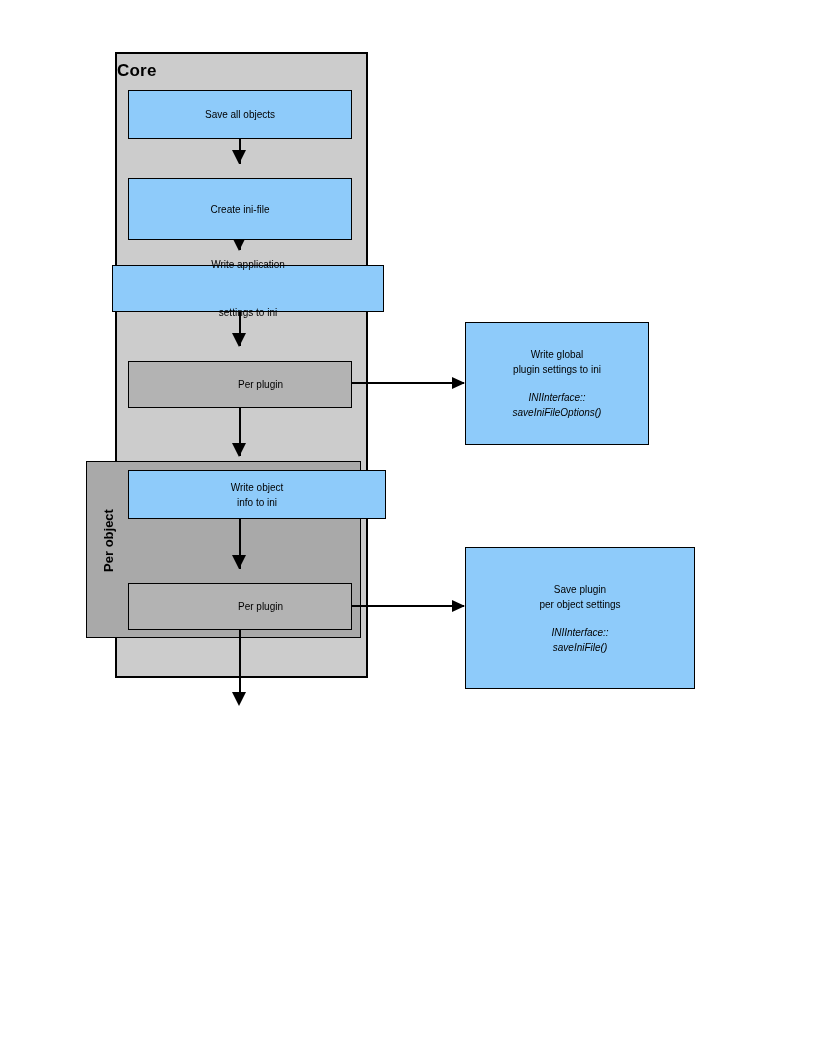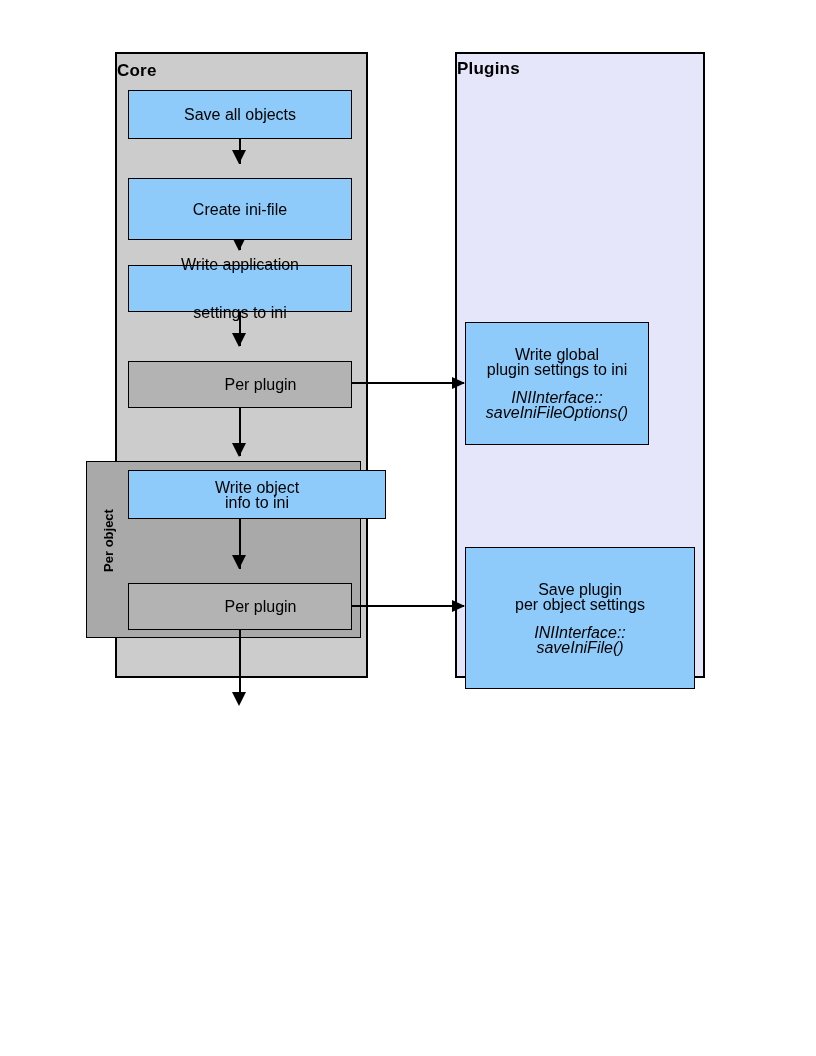--- a/index.html
+++ b/index.html
@@ -171,9 +171,6 @@
     <div class="panel-title" id="core-title">Core</div>
   </div>
 
-  <div class="panel" id="plugins-panel">
-    <div class="panel-title" id="plugins-title">Plugins</div>
-  </div>
 
   <div id="per-object-group">
     <div id="per-object-label">Per object</div>

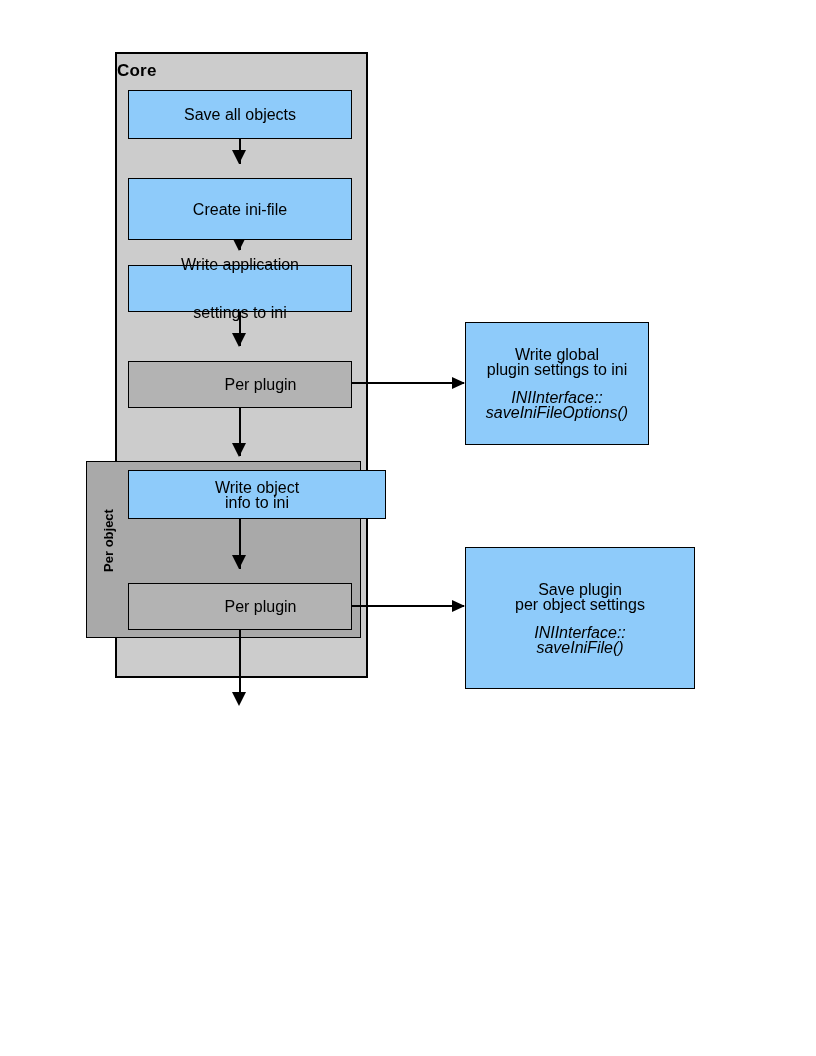--- a/index.html
+++ b/index.html
@@ -89,7 +89,7 @@
     align-items: center;
     justify-content: center;
     text-align: center;
-    font-size: 16px;
+    font-size: 10px;
     line-height: 15px;
     color: #000000;
   }

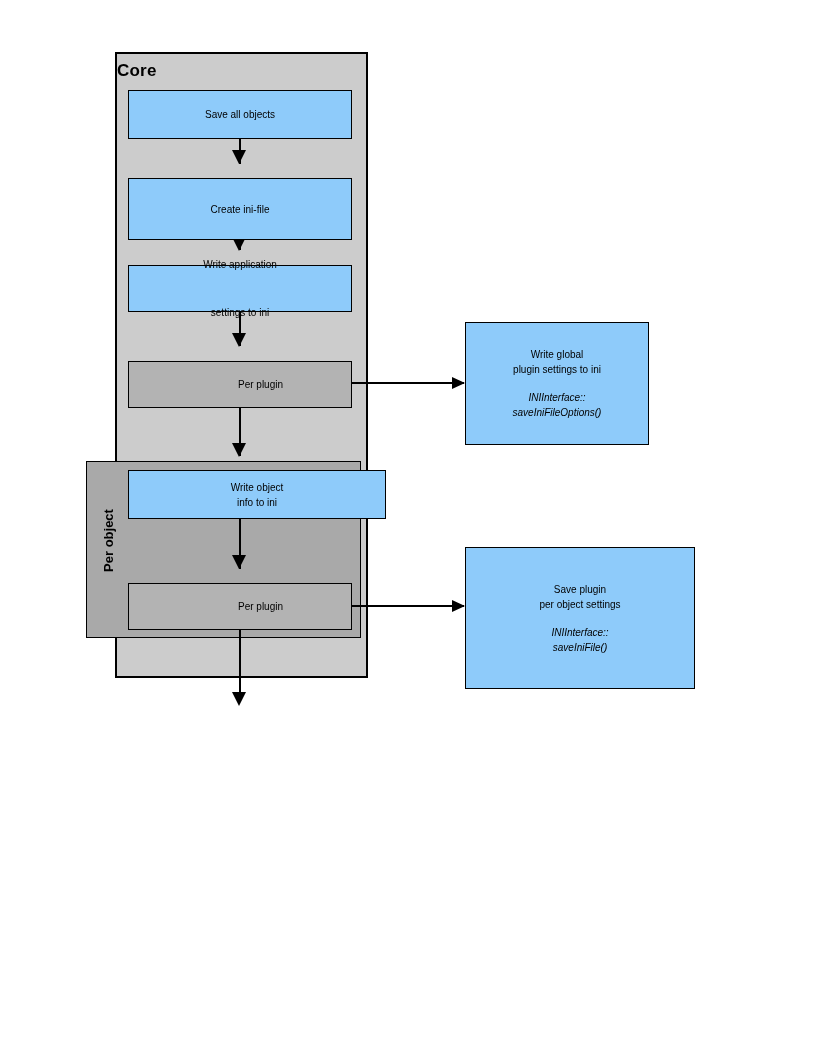--- a/index.html
+++ b/index.html
@@ -107,7 +107,7 @@
   
   #n-save-all      { left: 128px; top: 90px;  width: 224px; height: 49px; }
   #n-create-ini    { left: 128px; top: 178px; width: 224px; height: 62px; }
-  #n-write-app     { left: 128px; top: 265px; width: 224px; height: 47px; gap: 33px; }
+  #n-write-app     { left: 112px; top: 265px; width: 272px; height: 47px; gap: 33px; }
   #n-per-plugin-1  { left: 128px; top: 361px; width: 224px; height: 47px; }
   #n-write-object  { left: 128px; top: 470px; width: 258px; height: 49px; }
   #n-per-plugin-2  { left: 128px; top: 583px; width: 224px; height: 47px; }

